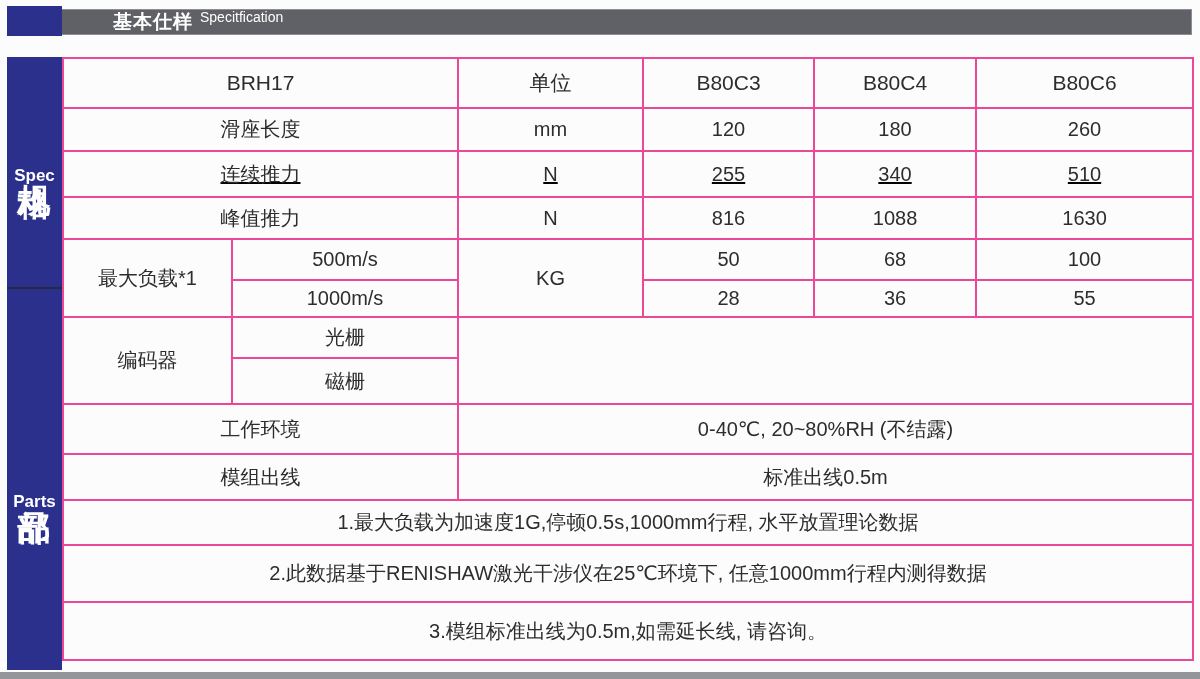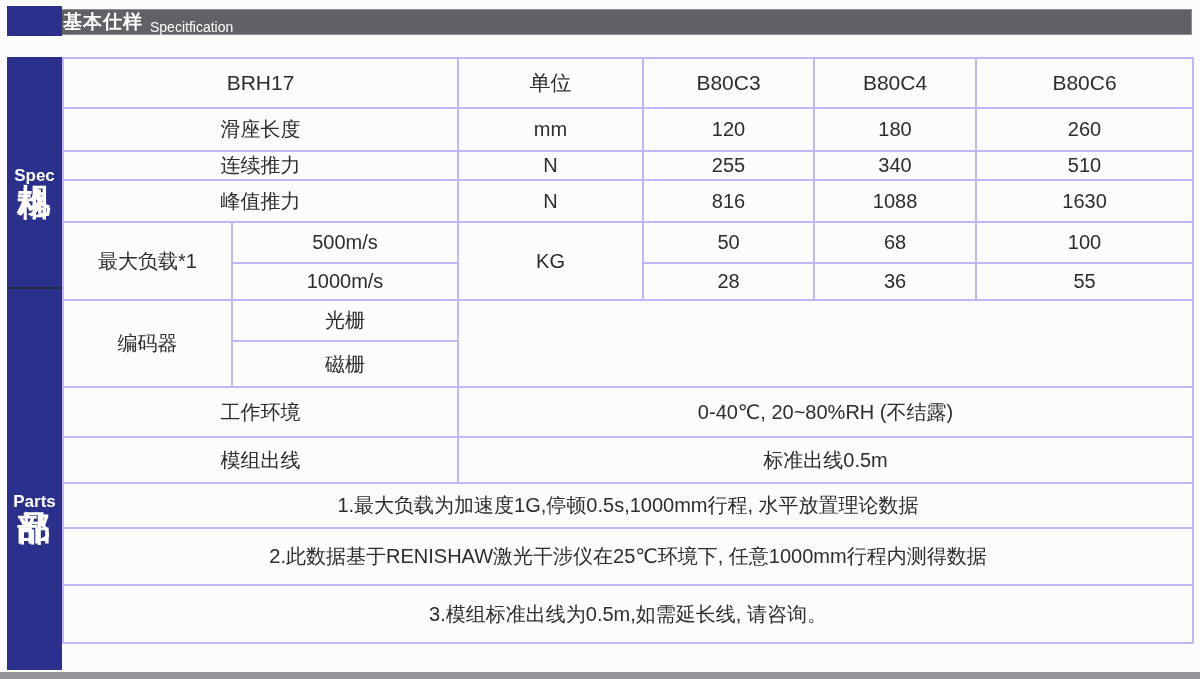--- a/index.html
+++ b/index.html
@@ -33,9 +33,9 @@
     background: #2a308c;
   }
   .title-wrap {
-    margin-left: 34px;
-    display: flex;
-    align-items: flex-end;
+    margin-left: 84px;
+    display: flex;
+    align-items: flex-start;
     gap: 7px;
     color: #ffffff;
     white-space: nowrap;

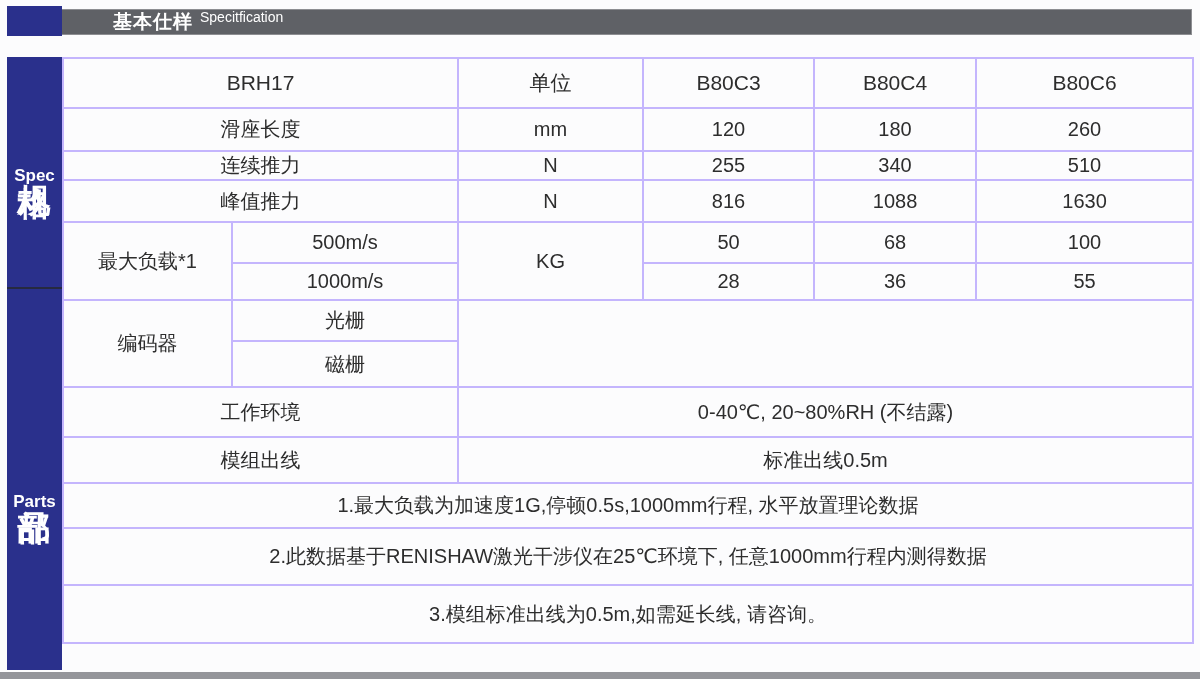--- a/index.html
+++ b/index.html
@@ -85,7 +85,7 @@
     table-layout: fixed;
   }
   .spec td {
-    border: 2px solid #c4b5fd;
+    border: 2px solid #ec4899;
     text-align: center;
     vertical-align: middle;
     font-size: 20px;

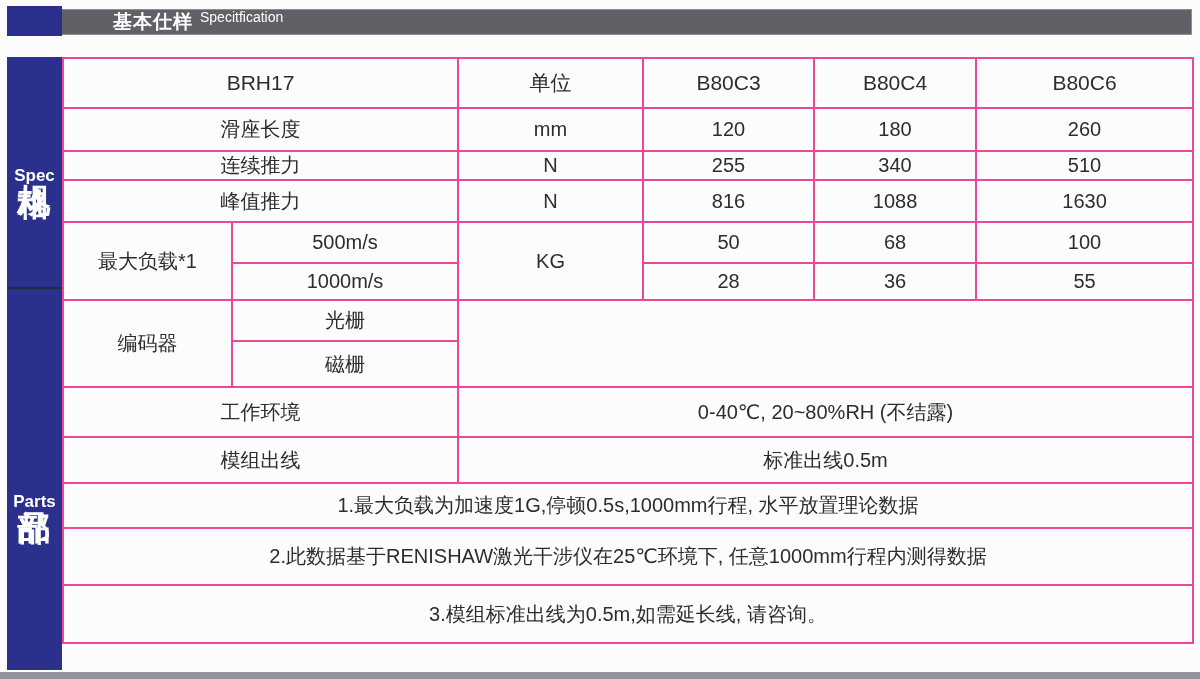--- a/index.html
+++ b/index.html
@@ -96,7 +96,7 @@
   }
   .r1 { height: 50px; } .r1 td { font-size: 21px; }
   .r2 { height: 43px; }
-  .r3 { height: 29px; }
+  .r3 { height: 46px; text-decoration: underline; }
   .r4 { height: 42px; }
   .r5 { height: 41px; }
   .r6 { height: 37px; }

